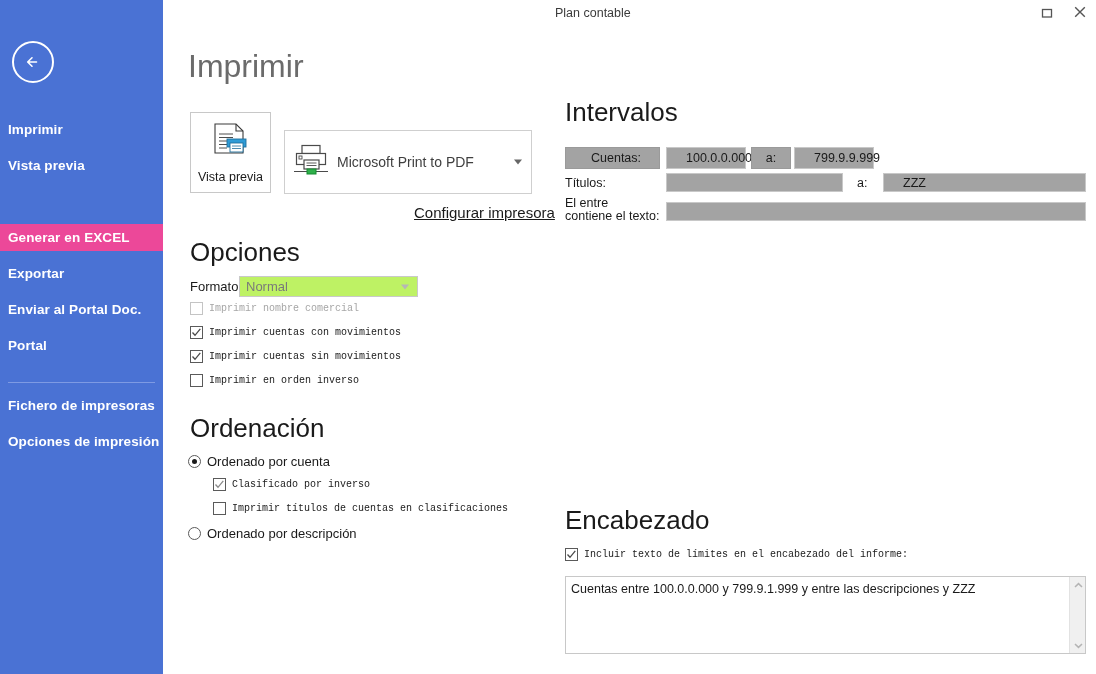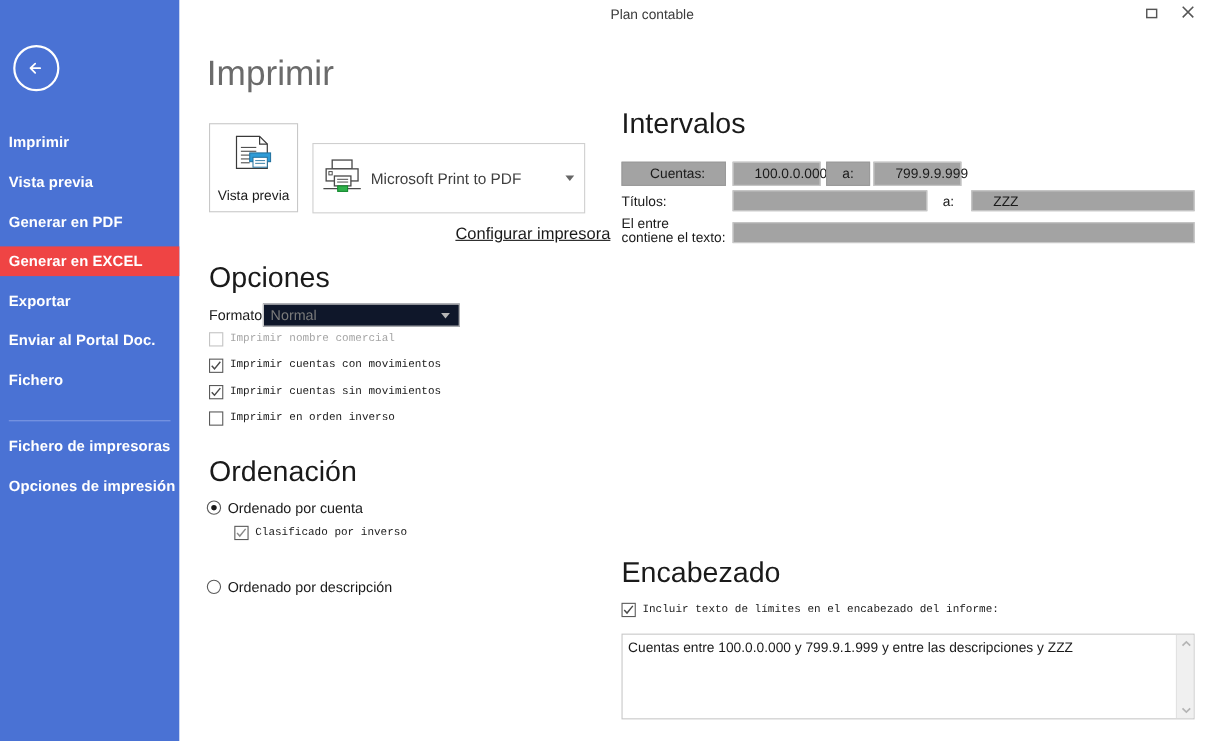--- a/index.html
+++ b/index.html
@@ -212,9 +212,6 @@
     </div>
     <div class="nav-item" style="top:152px">
       <span>Vista previa</span>
-    </div>
-    <div class="nav-item" style="top:188px">
-      <span>Generar en PDF</span>
     </div>
     <div class="nav-item active" style="top:224px">
       <span>Generar en EXCEL</span>

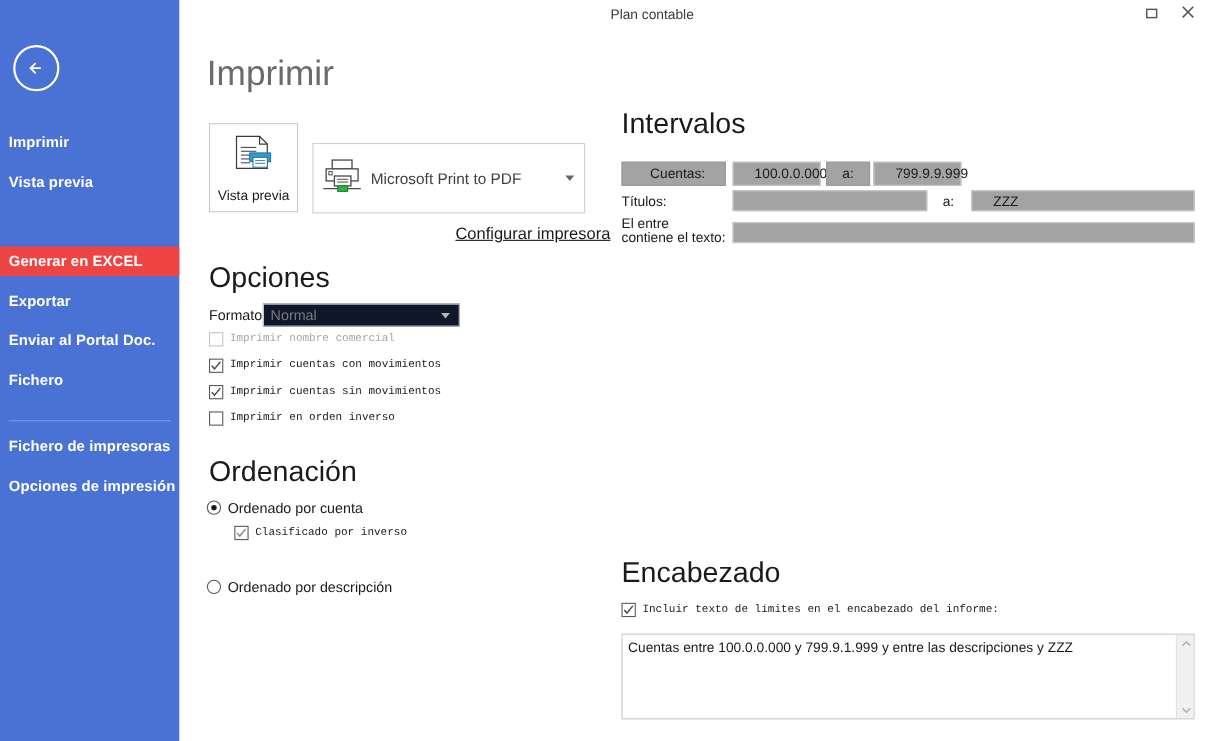--- a/index.html
+++ b/index.html
@@ -40,7 +40,7 @@
     cursor:pointer;
     white-space:nowrap;
   }
-  .nav-item.active { background:#ef4444; }
+  .nav-item.active { background:#ec4899; }
   .nav-divider {
     position:absolute; left:8px; width:147px; height:1px;
     background:#7e9ae3;

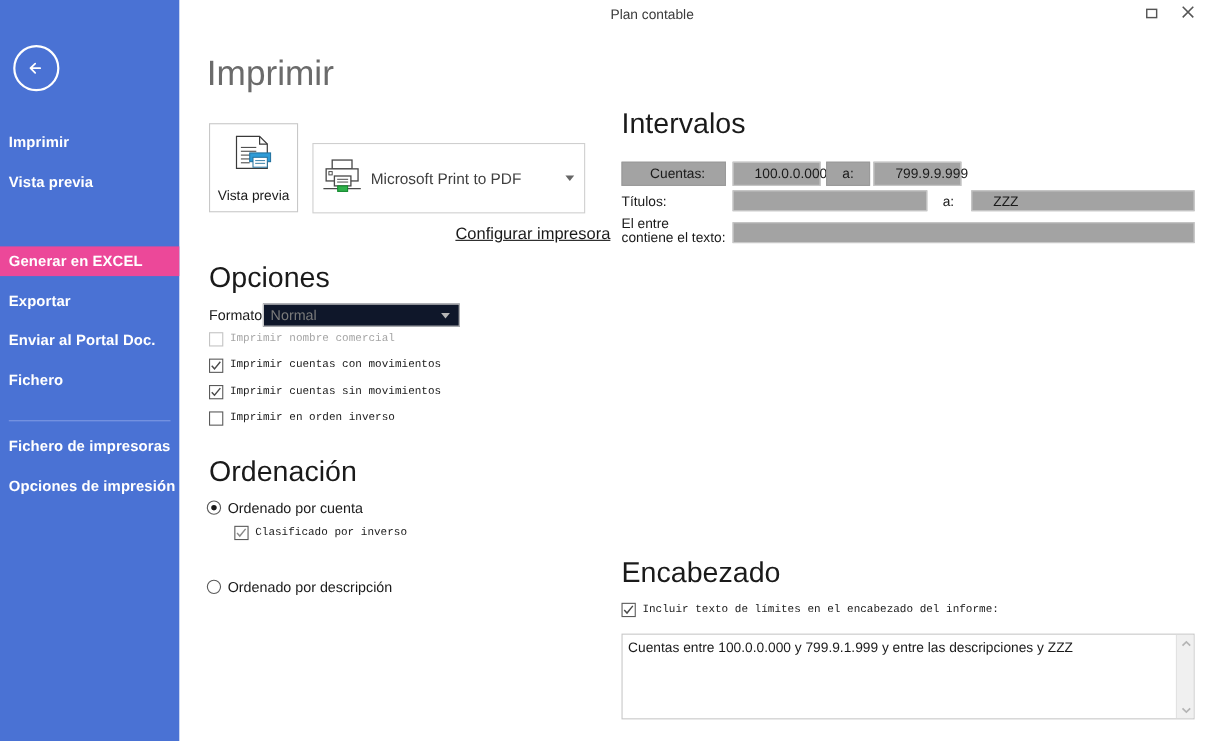--- a/index.html
+++ b/index.html
@@ -108,7 +108,7 @@
   #formato-select {
     position:absolute; left:239px; top:276px;
     width:179px; height:21px;
-    border:1px solid #c9c9c9; background:#0f172a;
+    border:1px solid #c9c9c9; background:#bef264;
     display:flex; align-items:center;
     cursor:pointer;
   }

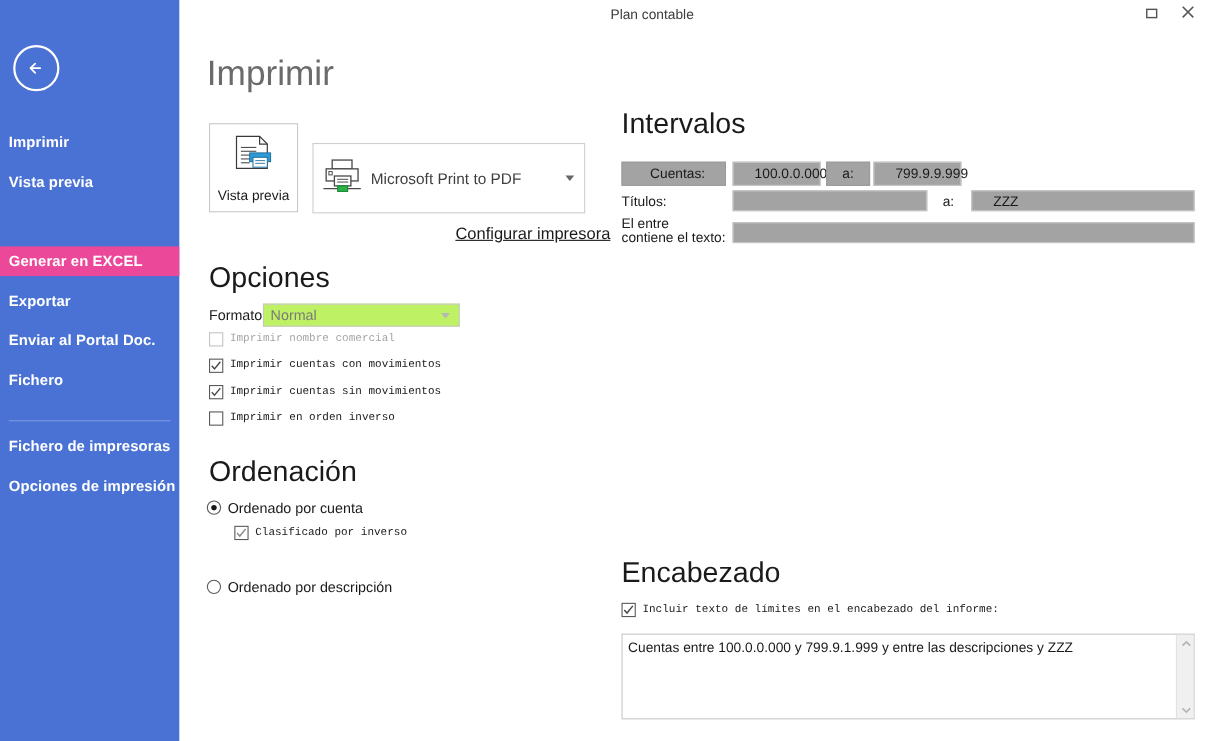--- a/index.html
+++ b/index.html
@@ -223,7 +223,7 @@
       <span>Enviar al Portal Doc.</span>
     </div>
     <div class="nav-item" style="top:332px">
-      <span>Fichero</span>
+      <span>Portal</span>
     </div>
 
     <div class="nav-divider" style="top:382px"></div>

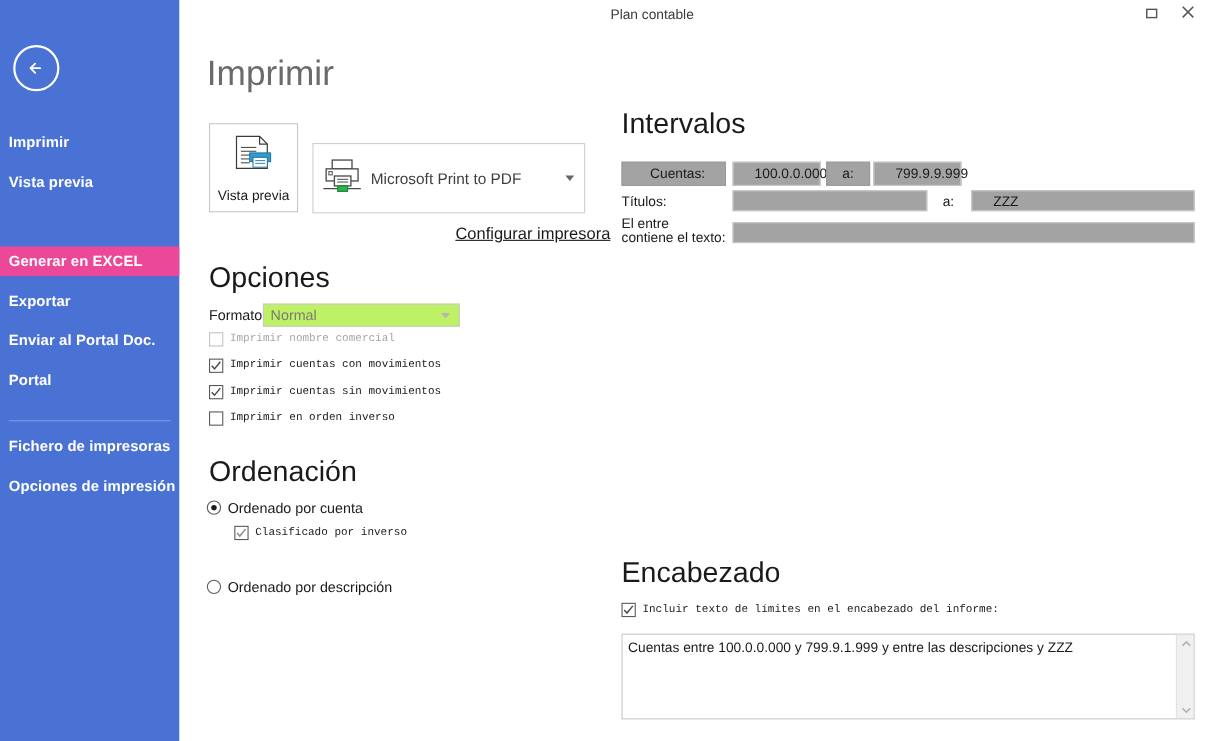--- a/index.html
+++ b/index.html
@@ -343,6 +343,10 @@
     <span>Clasificado por inverso</span>
   </div>
 
+  <div class="chk-row" style="left:213px; top:502px">
+    <span class="box"></span>
+    <span>Imprimir títulos de cuentas en clasificaciones</span>
+  </div>
 
   <div class="rad-row" style="left:188px; top:526px">
     <span class="radio"></span>

